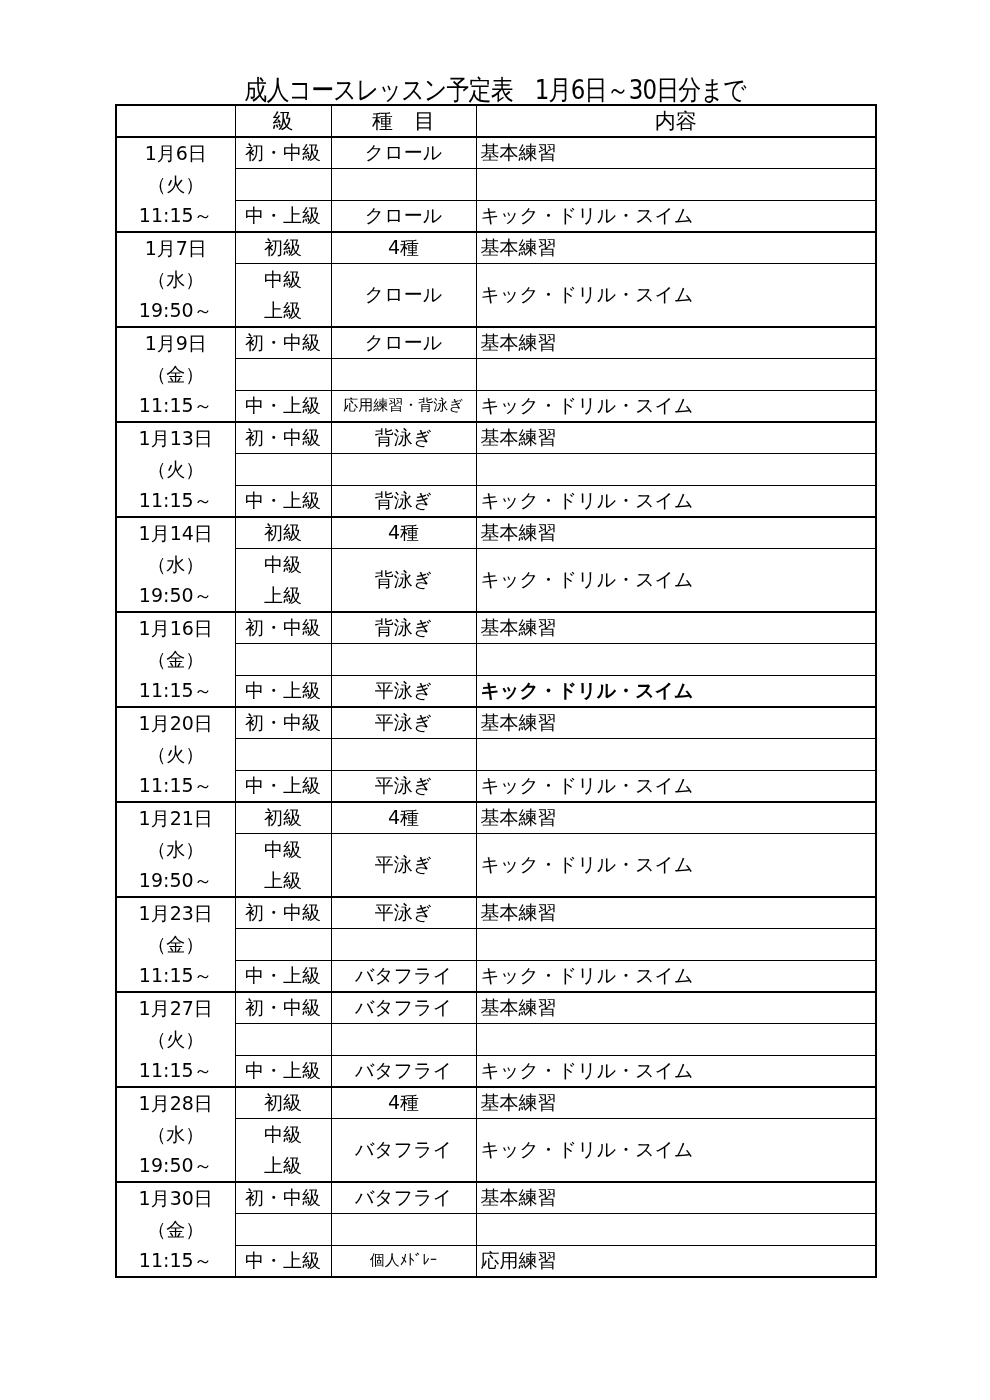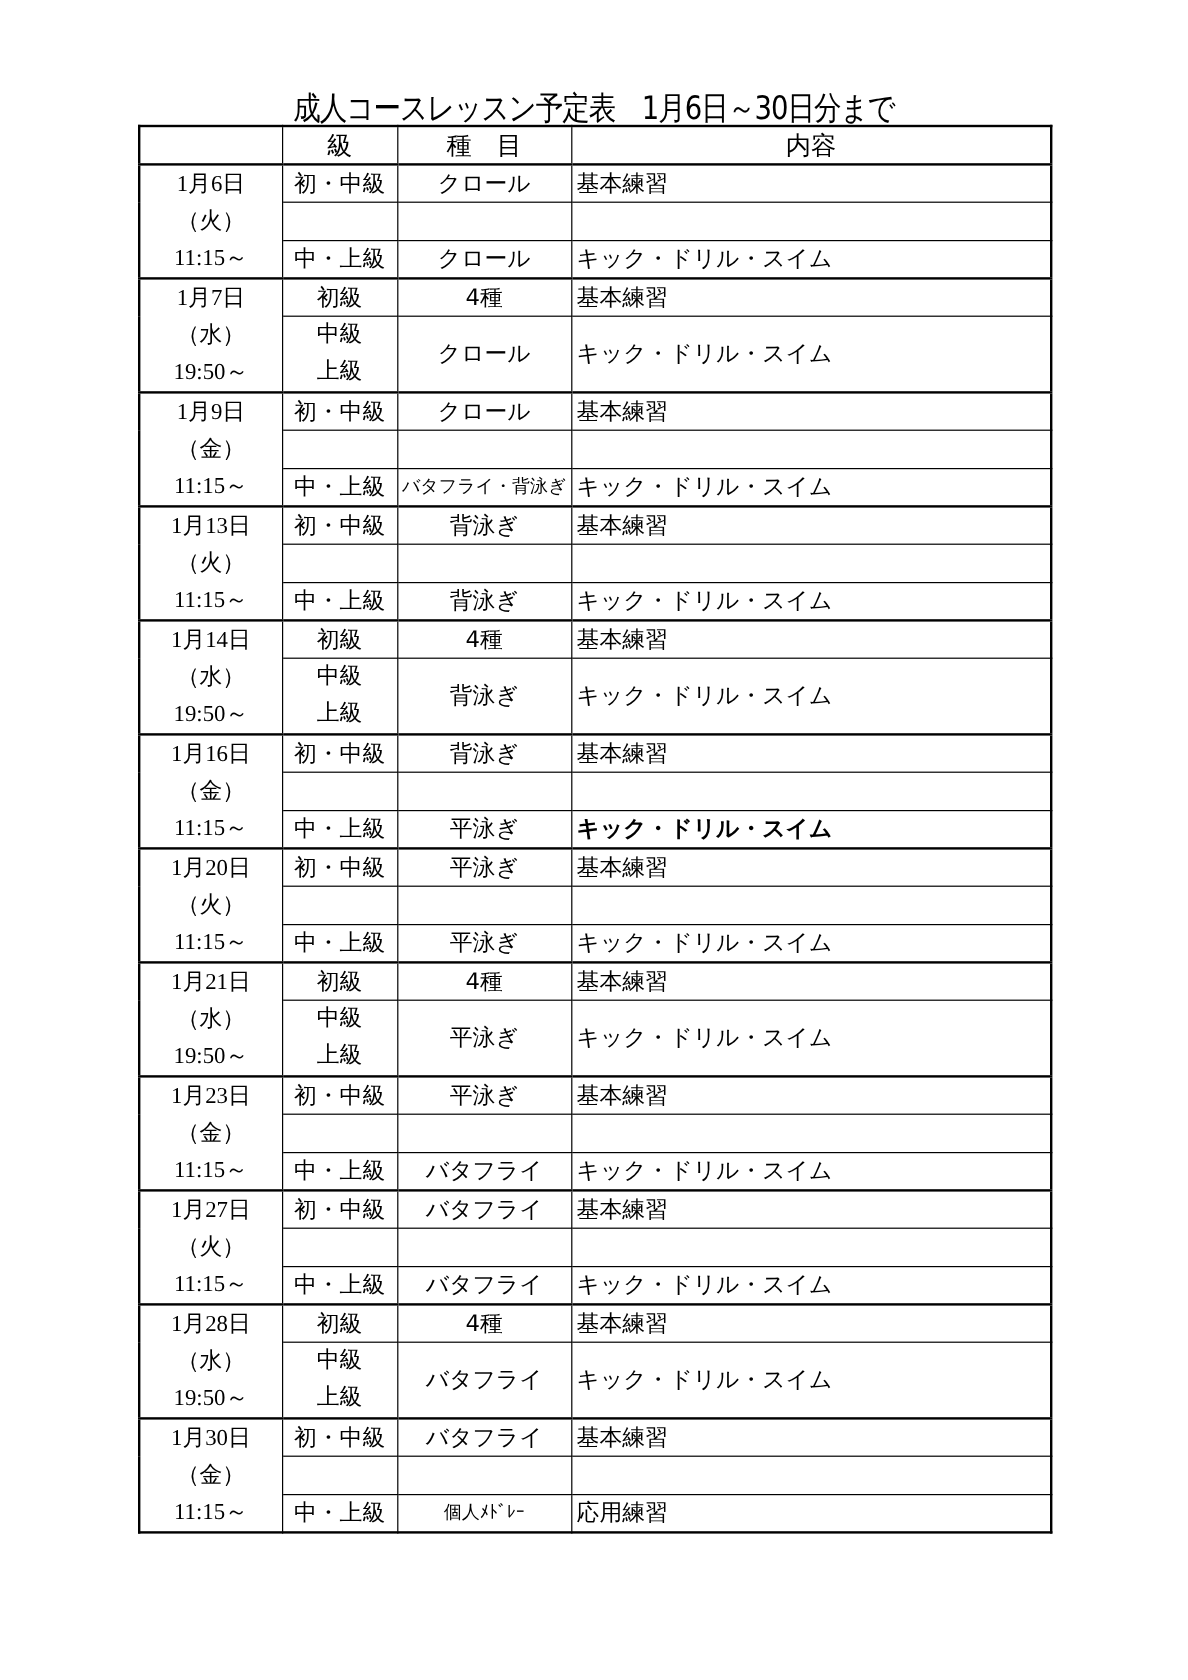--- a/index.html
+++ b/index.html
@@ -9,7 +9,7 @@
   table { border-collapse:collapse; width:760px; table-layout:fixed; }
   td { border:1px solid #000; padding:0; height:30px; font-size:19px; vertical-align:middle; overflow:hidden; white-space:nowrap; }
   .hdr td { text-align:center; font-size:21px; border-bottom:2px solid #000; }
-  .date { text-align:center; line-height:31px; font-size:19px;font-family:Liberation Serif, serif; }
+  .date { text-align:center; line-height:31px; font-size:19px; }
   .lvl { text-align:center;font-family:Liberation Mono, monospace; }
   .evt { text-align:center; font-weight:normal; }
   .evt.small { font-size:15px; }

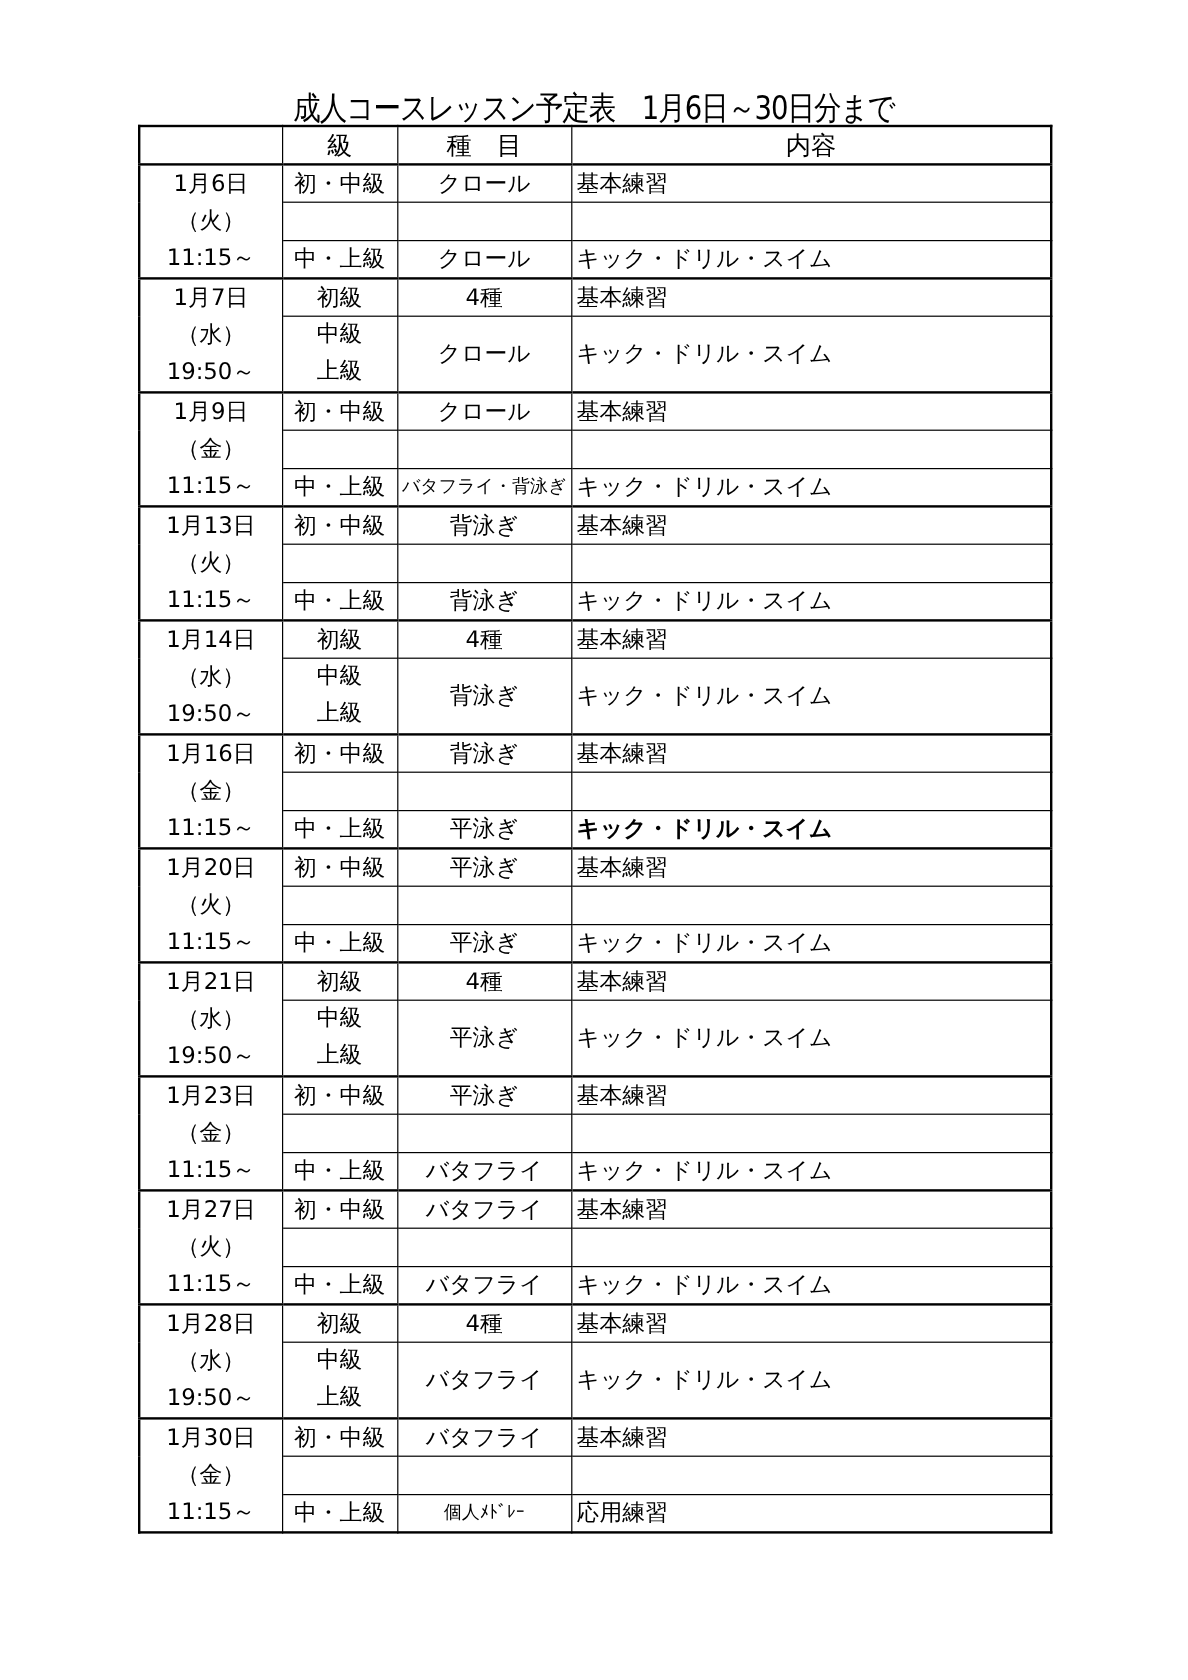--- a/index.html
+++ b/index.html
@@ -10,7 +10,7 @@
   td { border:1px solid #000; padding:0; height:30px; font-size:19px; vertical-align:middle; overflow:hidden; white-space:nowrap; }
   .hdr td { text-align:center; font-size:21px; border-bottom:2px solid #000; }
   .date { text-align:center; line-height:31px; font-size:19px; }
-  .lvl { text-align:center;font-family:Liberation Mono, monospace; }
+  .lvl { text-align:center; }
   .evt { text-align:center; font-weight:normal; }
   .evt.small { font-size:15px; }
   .cnt { padding-left:4px; }

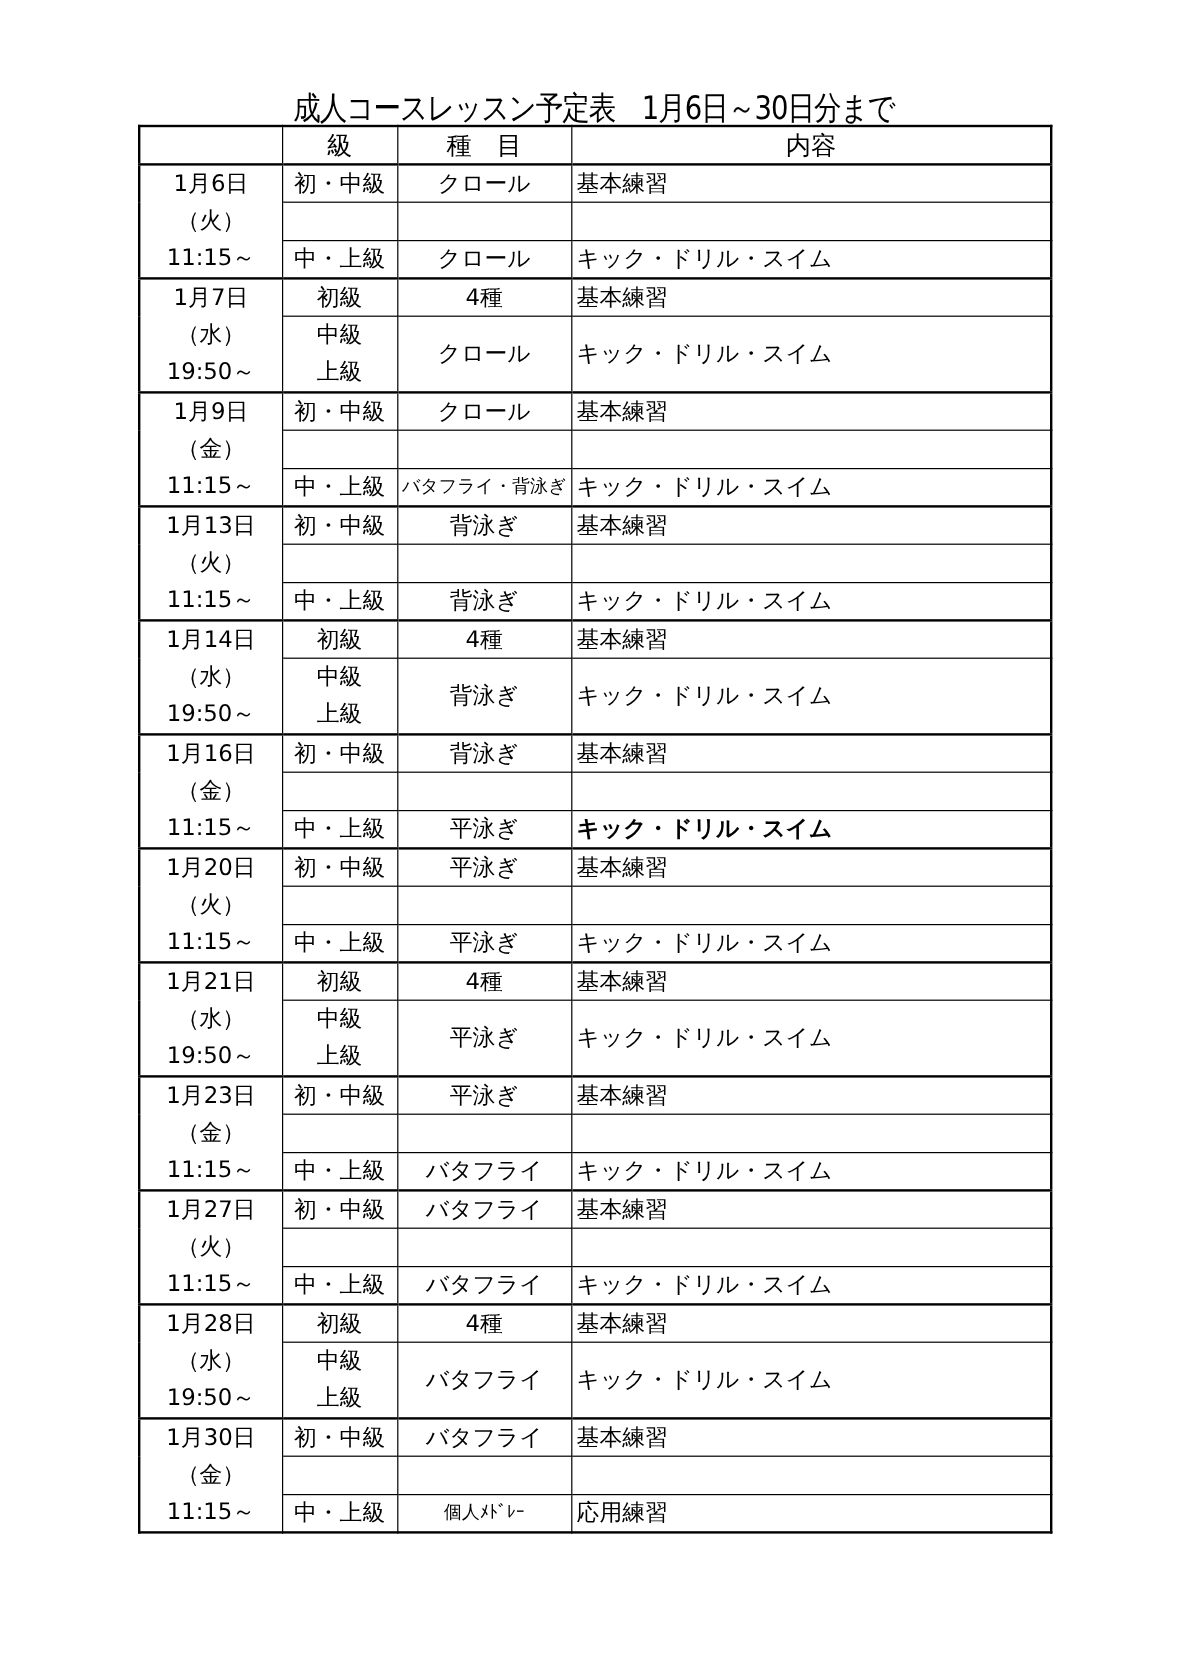--- a/index.html
+++ b/index.html
@@ -96,7 +96,7 @@
         </tr>
         <tr>
           <td class="lvl">中・上級</td>
-          <td class="evt small">バタフライ・背泳ぎ</td>
+          <td class="evt small">応用練習・背泳ぎ</td>
           <td class="cnt">キック・ドリル・スイム</td>
         </tr>
         <tr class="grp-start">

